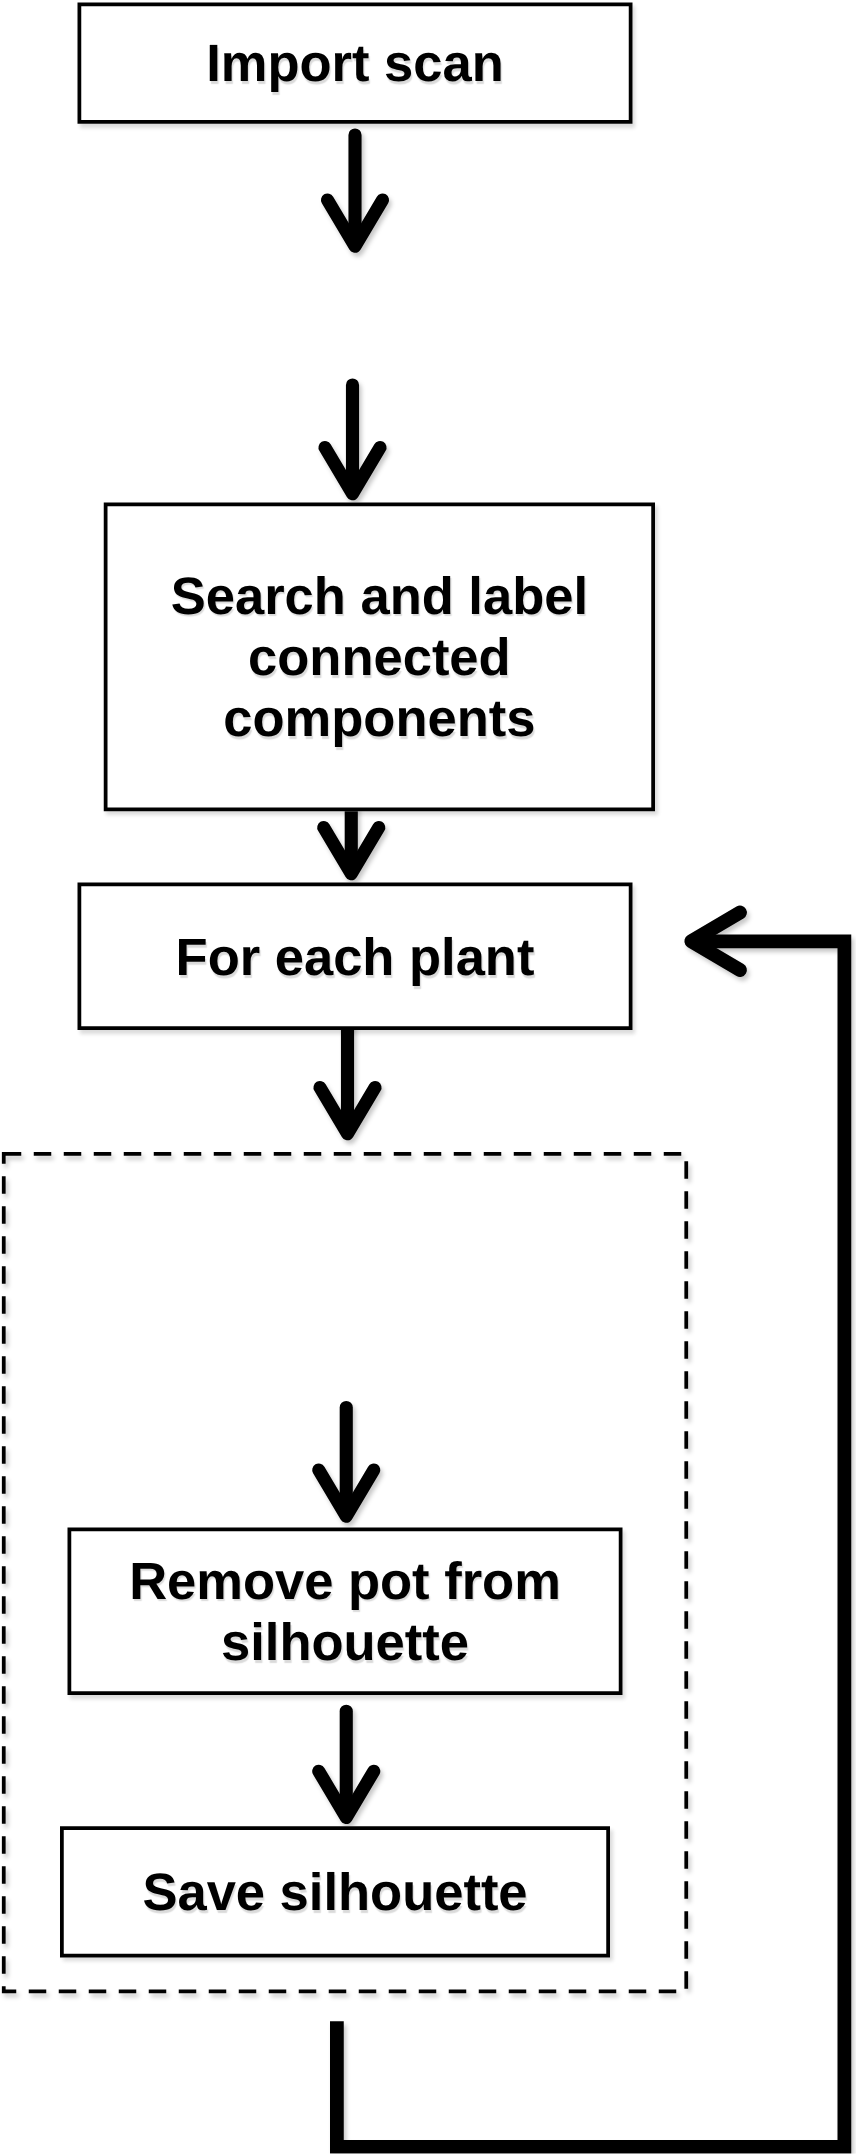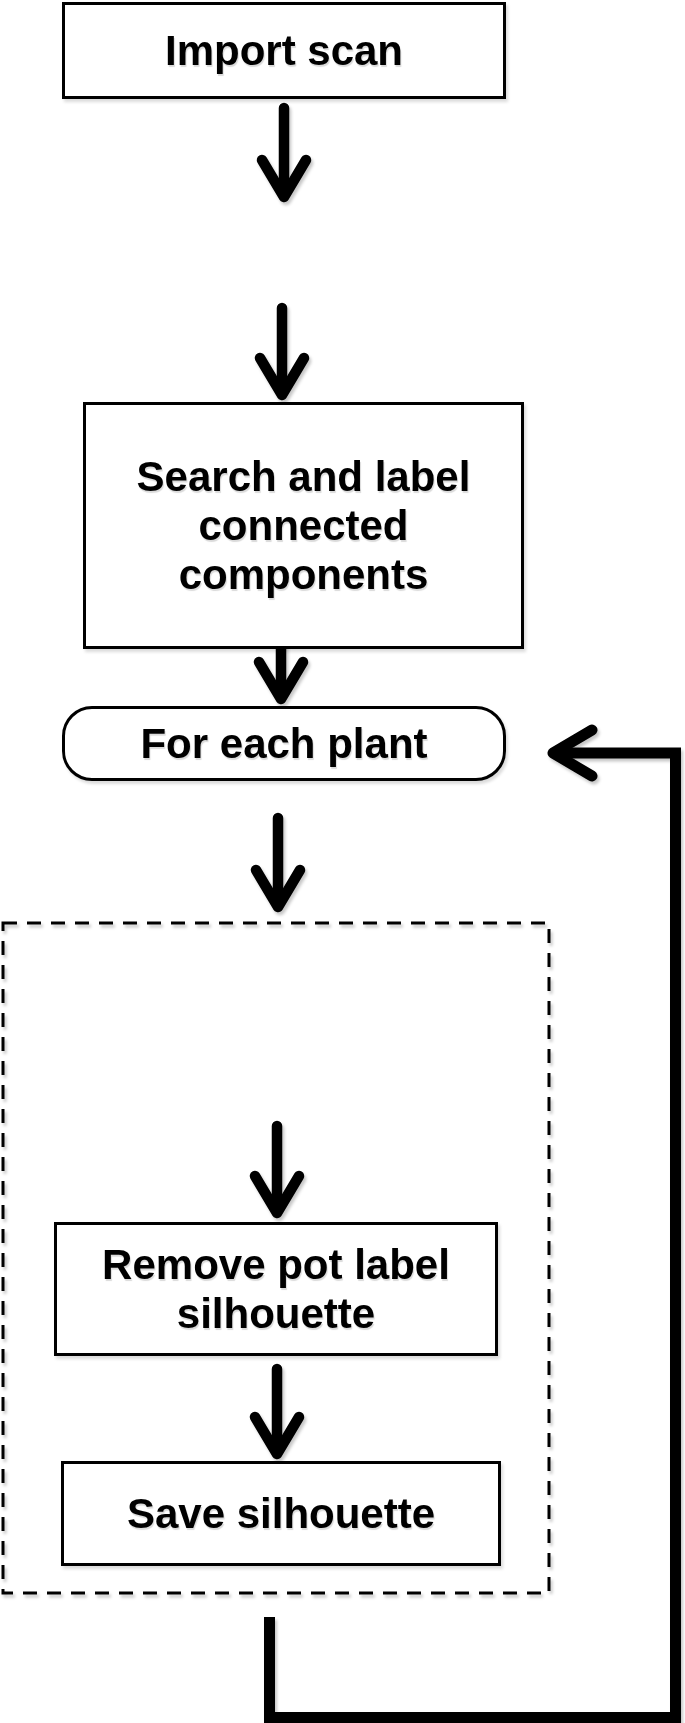--- a/index.html
+++ b/index.html
@@ -45,7 +45,7 @@
   .box-import  {left:62px;  top:2px;    width:444px; height:97px;}
   .box-identify{left:62px;  top:209px;  width:444px; height:87px;}
   .box-search  {left:71px;  top:402px;  width:441px; height:247px;margin-left:12px;}
-  .box-foreach {left:62px;  top:706px;  width:444px; height:75px;border-radius:30px;}
+  .box-foreach {left:62px;  top:706px;  width:444px; height:118px;}
   .box-find    {left:56px;  top:951px;  width:442px; height:162px;}
   .box-remove  {left:54px;  top:1222px; width:444px; height:134px;}
   .box-save    {left:61px;  top:1461px; width:440px; height:105px;}

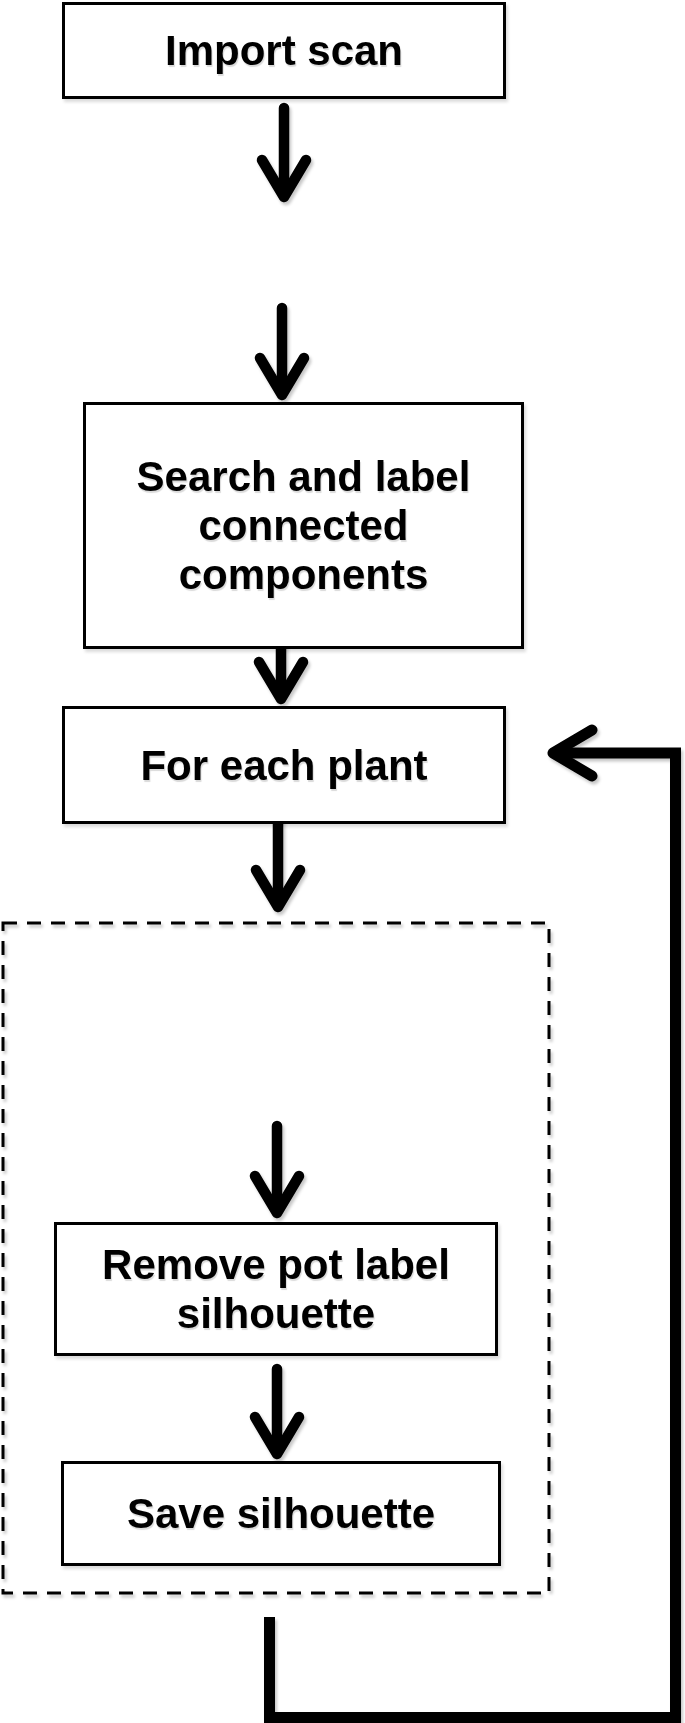--- a/index.html
+++ b/index.html
@@ -115,7 +115,7 @@
 
 
   <div class="node box-remove">
-    <span class="lbl">Remove pot label
+    <span class="lbl">Remove pot from
 silhouette</span>
   </div>
 

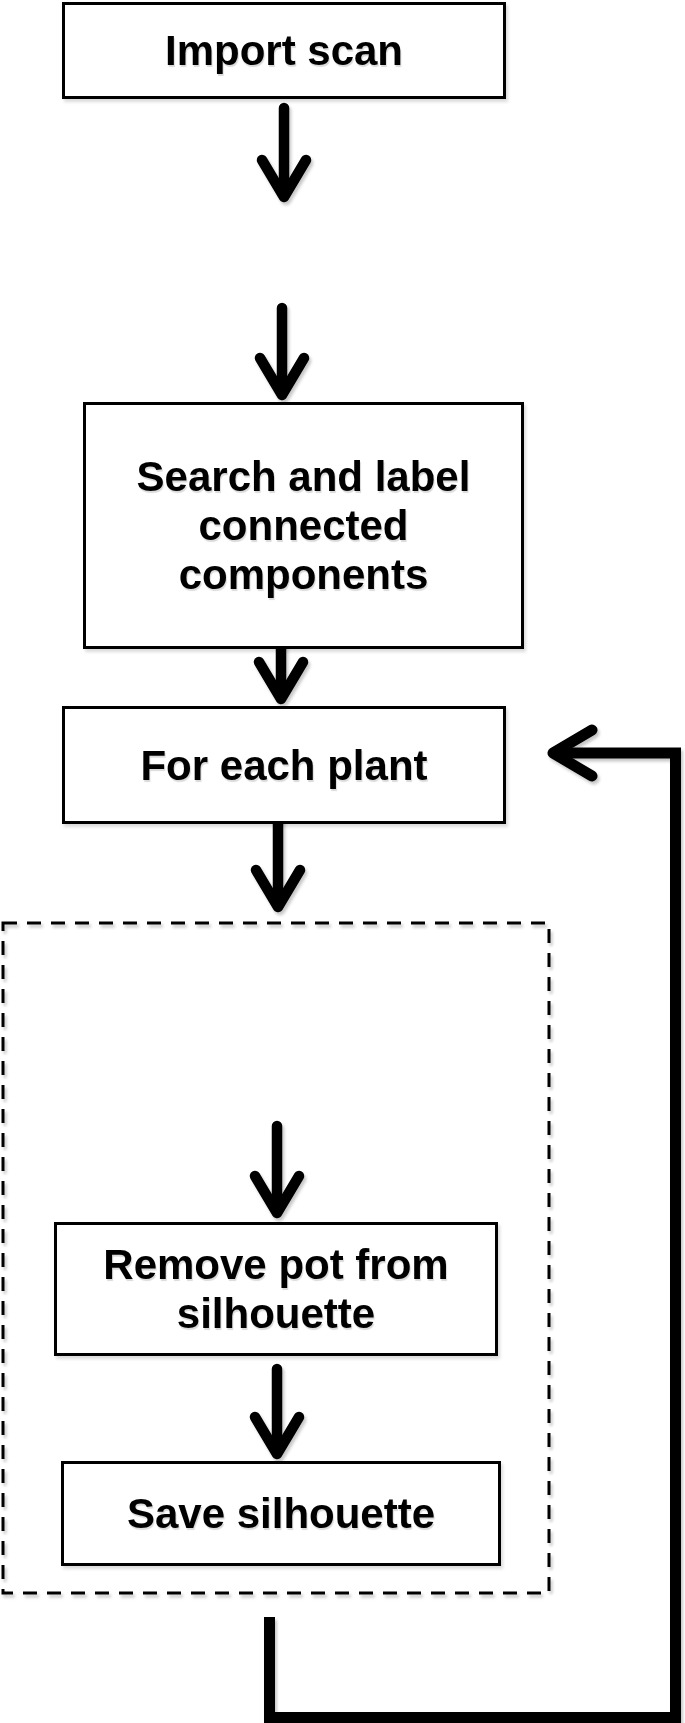--- a/index.html
+++ b/index.html
@@ -48,7 +48,7 @@
   .box-foreach {left:62px;  top:706px;  width:444px; height:118px;}
   .box-find    {left:56px;  top:951px;  width:442px; height:162px;}
   .box-remove  {left:54px;  top:1222px; width:444px; height:134px;}
-  .box-save    {left:61px;  top:1461px; width:440px; height:105px;}
+  .box-save    {left:48px;  top:1461px; width:440px; height:105px;}
 </style>
 </head>
 <body>

